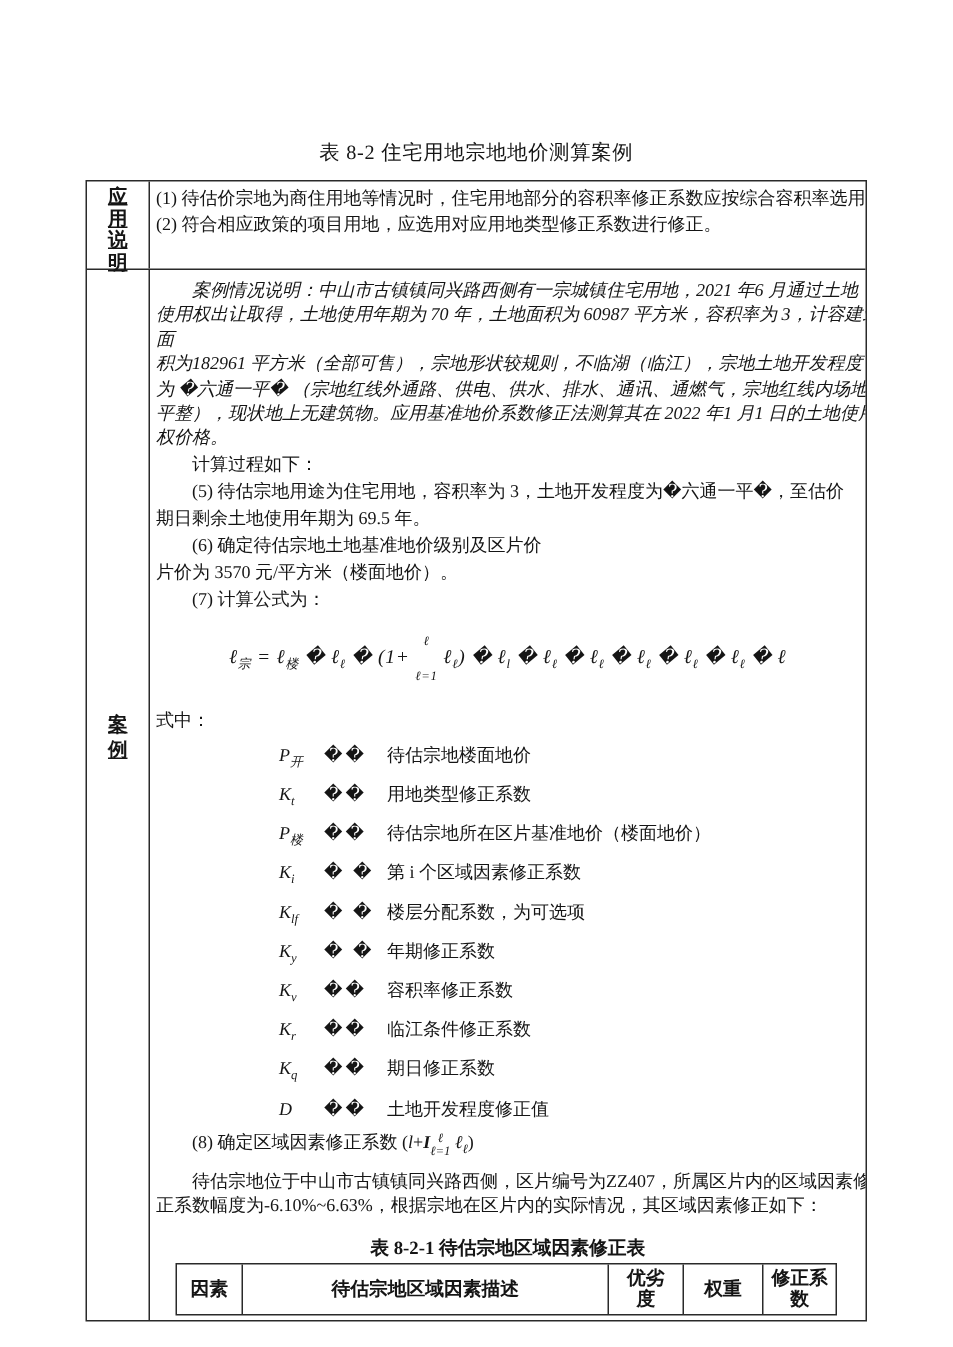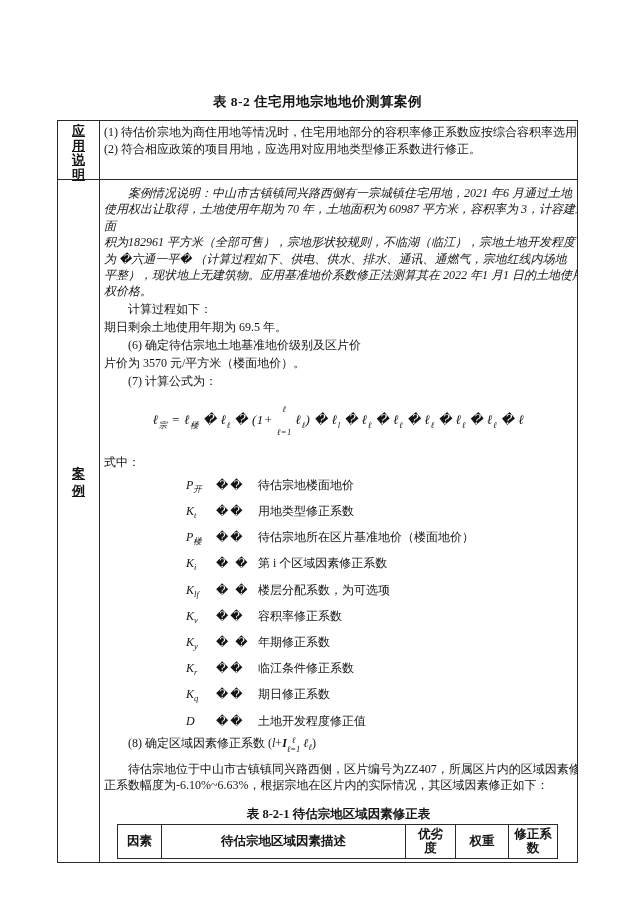--- a/index.html
+++ b/index.html
@@ -12,7 +12,7 @@
   }
   .doc-title{
     margin-top:93px;width:635px;text-align:center;
-    font-size:13.5px;font-weight:bold;letter-spacing:.5px;
+    font-size:13.5px;font-weight:normal;letter-spacing:.5px;
   }
   .outer{
     margin:9px 0 0 57px;width:521px;

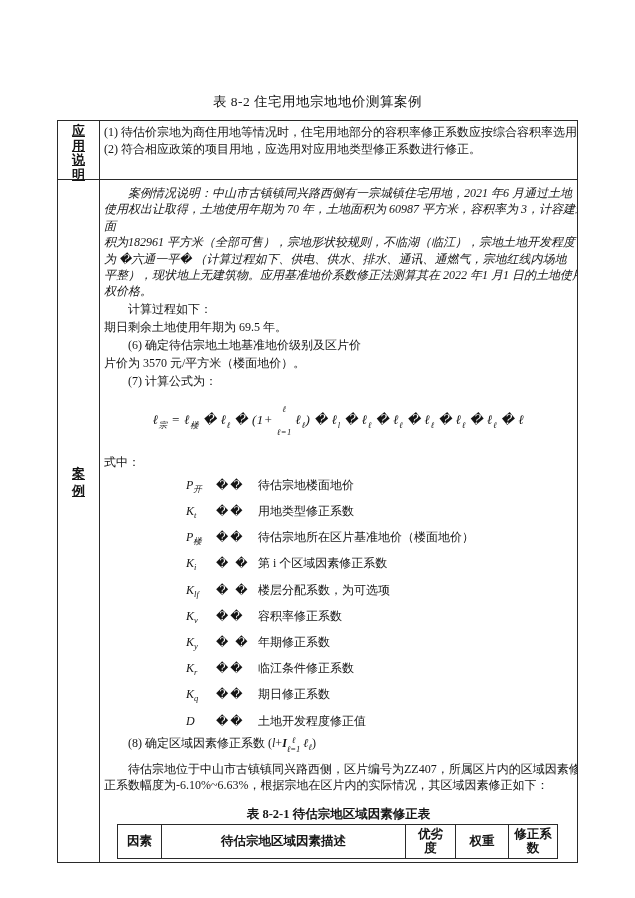--- a/index.html
+++ b/index.html
@@ -105,7 +105,7 @@
             <div class="tline">使用权出让取得，土地使用年期为 70 年，土地面积为 60987 平方米，容积率为 3，计容建筑</div>
             <div class="tline">面</div>
             <div class="tline">积为182961 平方米（全部可售），宗地形状较规则，不临湖（临江），宗地土地开发程度</div>
-            <div class="tline">为 �六通一平� （计算过程如下、供电、供水、排水、通讯、通燃气，宗地红线内场地</div>
+            <div class="tline">为 �六通一平� （宗地红线外通路、供电、供水、排水、通讯、通燃气，宗地红线内场地</div>
             <div class="tline">平整），现状地上无建筑物。应用基准地价系数修正法测算其在 2022 年1 月1 日的土地使用</div>
             <div class="tline">权价格。</div>
           </div>

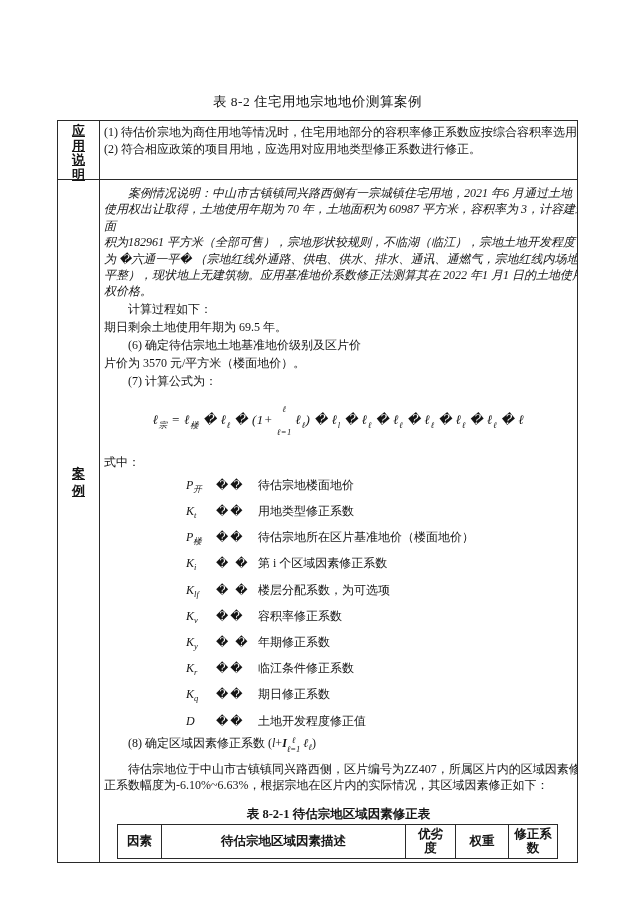--- a/index.html
+++ b/index.html
@@ -112,6 +112,7 @@
 
         <div class="calc-lines">
             <div class="tline">　　计算过程如下：</div>
+            <div class="tline">　　(5) 待估宗地用途为住宅用地，容积率为 3，土地开发程度为�六通一平�，至估价</div>
             <div class="tline">期日剩余土地使用年期为 69.5 年。</div>
             <div class="tline">　　(6) 确定待估宗地土地基准地价级别及区片价</div>
             <div class="tline">片价为 3570 元/平方米（楼面地价）。</div>

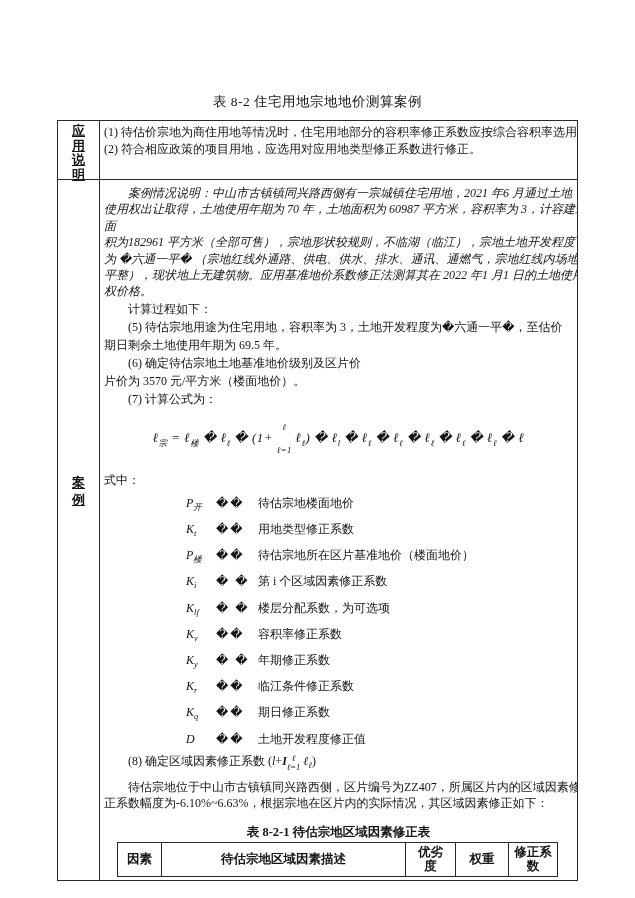--- a/index.html
+++ b/index.html
@@ -133,8 +133,8 @@
             <div class="vrow"><span class="vsym">P<sub>楼</sub></span><span class="vsep">��</span><span class="vdesc">待估宗地所在区片基准地价（楼面地价）</span></div>
             <div class="vrow"><span class="vsym">K<sub>i</sub></span><span class="vsep">� �</span><span class="vdesc">第 i 个区域因素修正系数</span></div>
             <div class="vrow"><span class="vsym">K<sub>lf</sub></span><span class="vsep">� �</span><span class="vdesc">楼层分配系数，为可选项</span></div>
+            <div class="vrow"><span class="vsym">K<sub>y</sub></span><span class="vsep">� �</span><span class="vdesc">年期修正系数</span></div>
             <div class="vrow"><span class="vsym">K<sub>v</sub></span><span class="vsep">��</span><span class="vdesc">容积率修正系数</span></div>
-            <div class="vrow"><span class="vsym">K<sub>y</sub></span><span class="vsep">� �</span><span class="vdesc">年期修正系数</span></div>
             <div class="vrow"><span class="vsym">K<sub>r</sub></span><span class="vsep">��</span><span class="vdesc">临江条件修正系数</span></div>
             <div class="vrow"><span class="vsym">K<sub>q</sub></span><span class="vsep">��</span><span class="vdesc">期日修正系数</span></div>
             <div class="vrow"><span class="vsym">D</span><span class="vsep">��</span><span class="vdesc">土地开发程度修正值</span></div>

